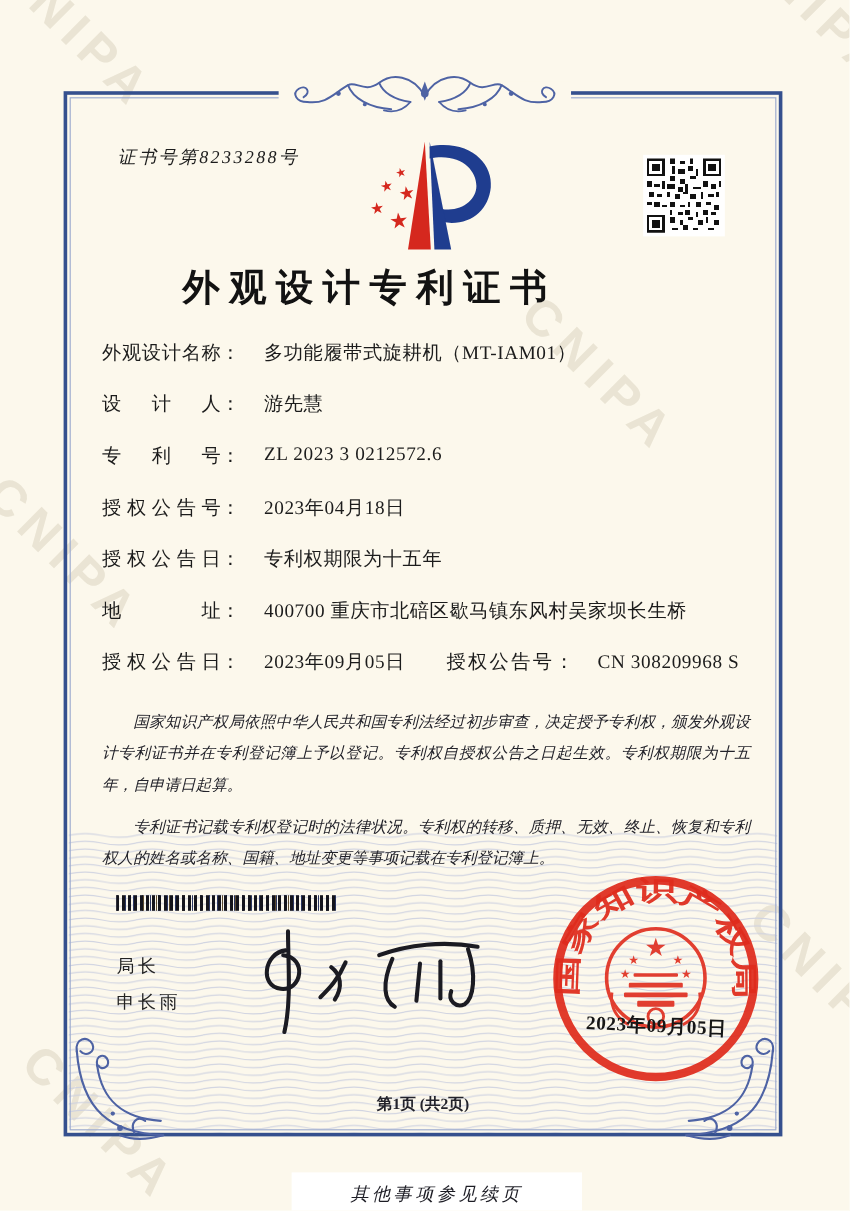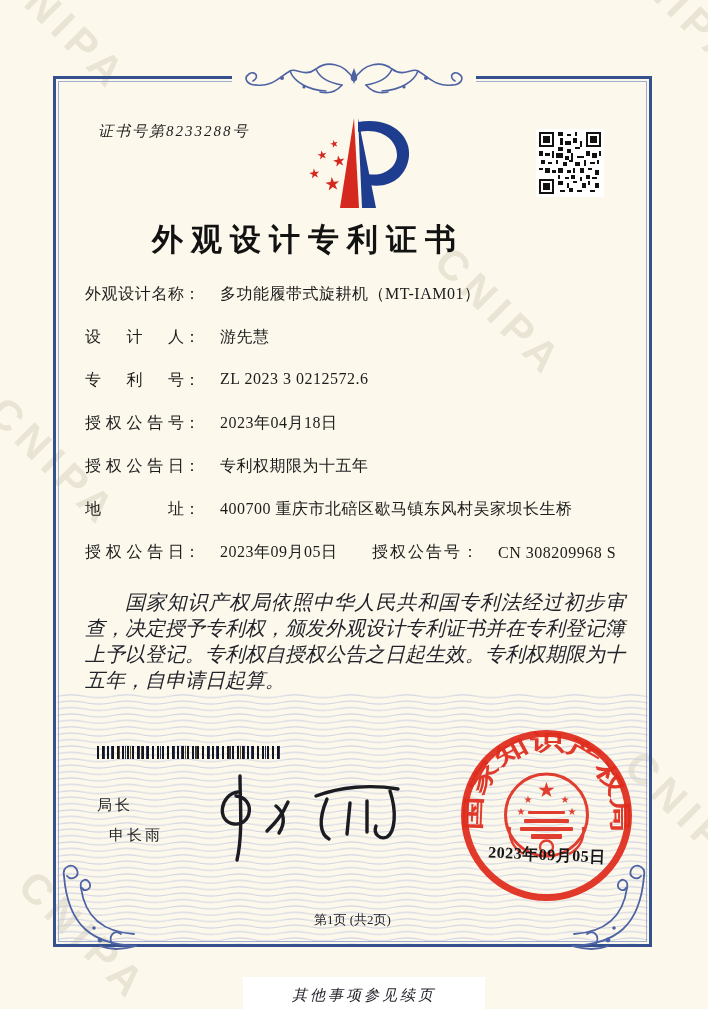--- a/index.html
+++ b/index.html
@@ -56,7 +56,7 @@
   .body-text{position:absolute;left:85px;top:589px;width:540px;}
   .body-text p{
     margin:0 0 9px 0;text-indent:2em;font-style:italic;
-    font-size:20px;line-height:26px;text-align:justify;color:#22222a;
+    font-size:13px;line-height:26px;text-align:justify;color:#22222a;
   }
   
   .barcode{

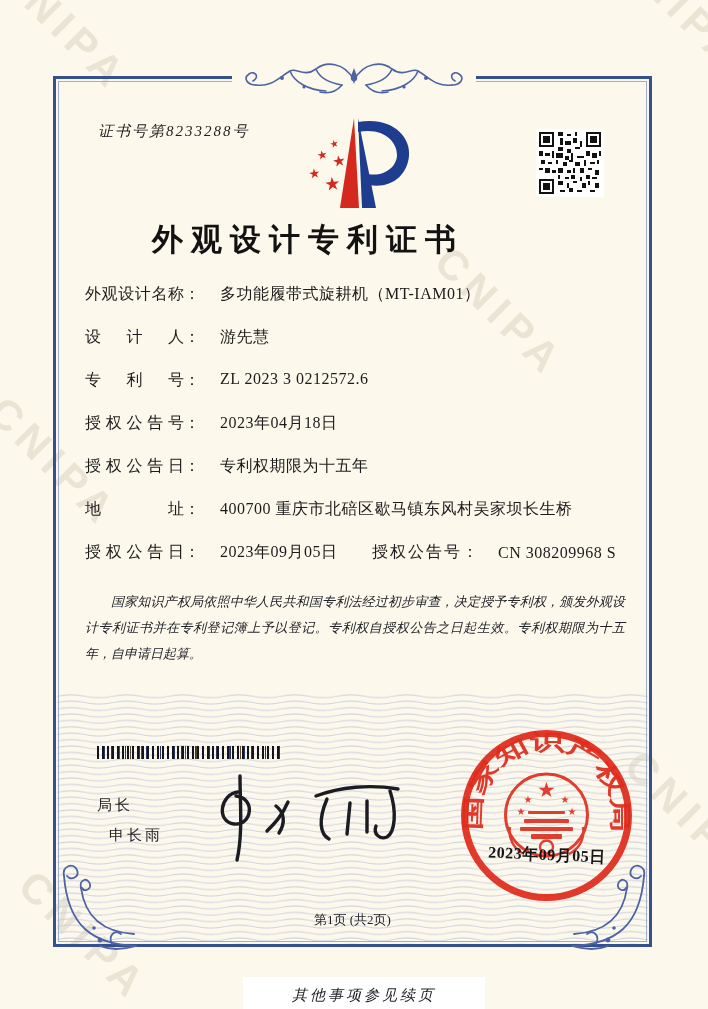--- a/index.html
+++ b/index.html
@@ -294,6 +294,7 @@
 
   <div class="body-text">
     <p>国家知识产权局依照中华人民共和国专利法经过初步审查，决定授予专利权，颁发外观设计专利证书并在专利登记簿上予以登记。专利权自授权公告之日起生效。专利权期限为十五年，自申请日起算。</p>
+    <p>专利证书记载专利权登记时的法律状况。专利权的转移、质押、无效、终止、恢复和专利权人的姓名或名称、国籍、地址变更等事项记载在专利登记簿上。</p>
   </div>
 
   <div class="barcode"></div>

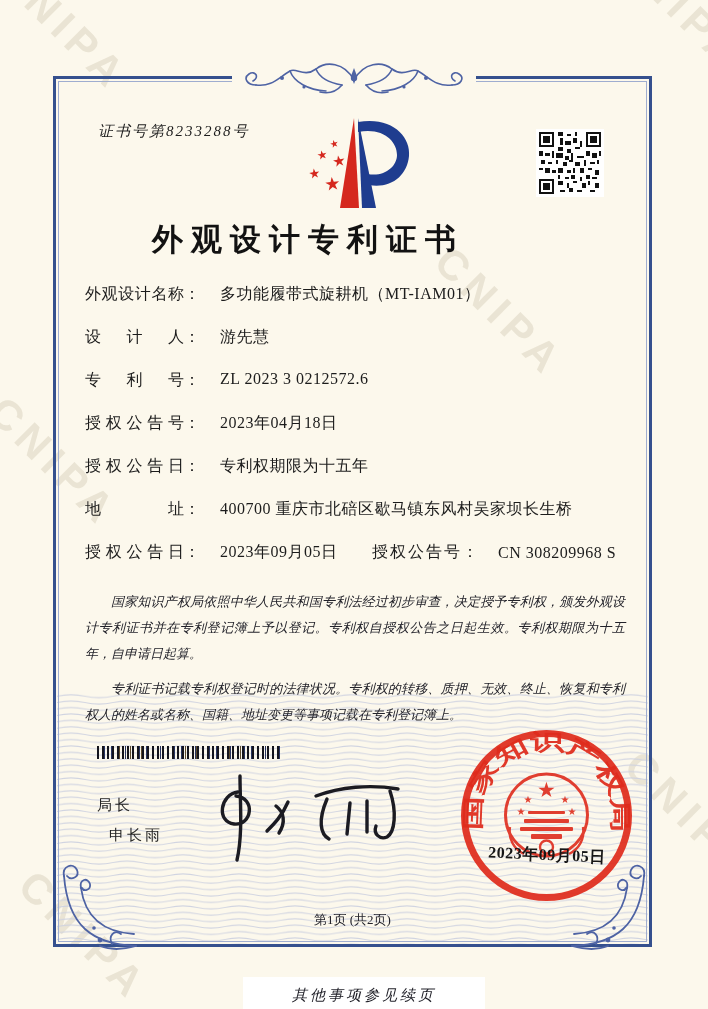--- a/index.html
+++ b/index.html
@@ -68,7 +68,7 @@
   }
   
   .sig-title{position:absolute;left:97px;top:796px;font-family:Liberation Serif, serif;font-size:15px;letter-spacing:3px;color:#222;}
-  .sig-name{position:absolute;left:109px;top:826px;font-family:"Liberation Sans","DejaVu Sans",sans-serif;font-size:15px;letter-spacing:3px;color:#222;}
+  .sig-name{position:absolute;left:97px;top:826px;font-family:"Liberation Sans","DejaVu Sans",sans-serif;font-size:15px;letter-spacing:3px;color:#222;}
   .sig-script{position:absolute;left:200px;top:772px;width:210px;height:92px;}
   
   .seal{position:absolute;left:458px;top:727px;width:177px;height:177px;}

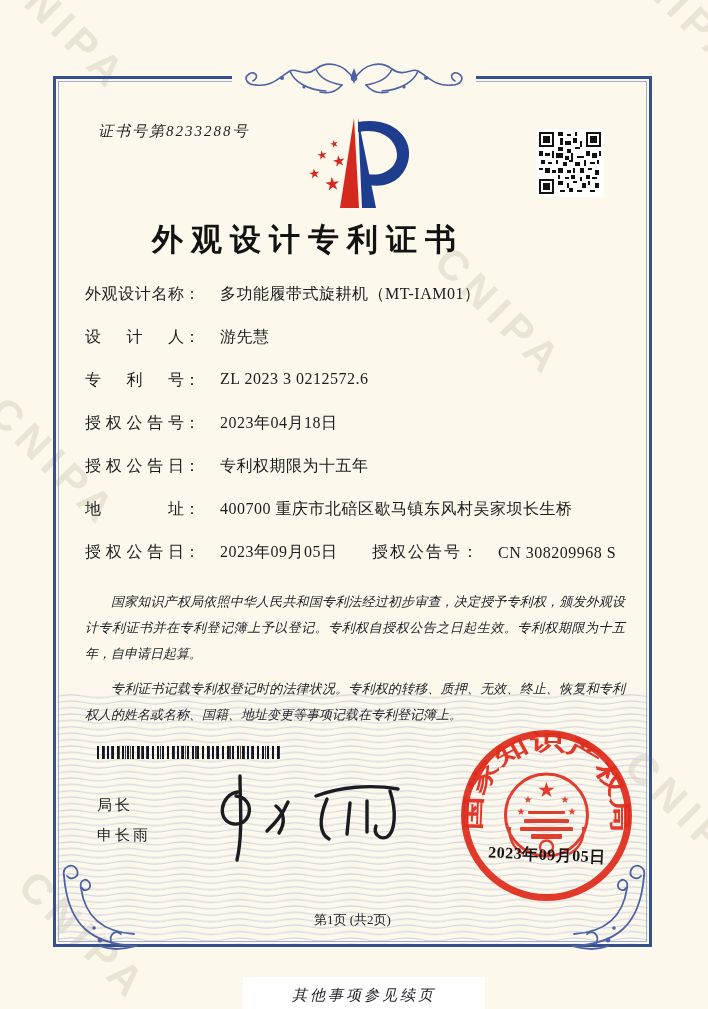--- a/index.html
+++ b/index.html
@@ -78,7 +78,7 @@
     letter-spacing:0.5px;
   }
   
-  .page-indicator{position:absolute;left:53px;top:911px;width:599px;text-align:center;font-size:13px;color:#23232b;}
+  .page-indicator{position:absolute;left:53px;top:911px;width:599px;text-align:center;font-size:13px;color:#23232b;font-weight:bold;}
   .cont-note{
     position:absolute;left:243px;top:950px;width:242px;height:37px;
     background:#ffffff;display:flex;align-items:center;justify-content:center;

